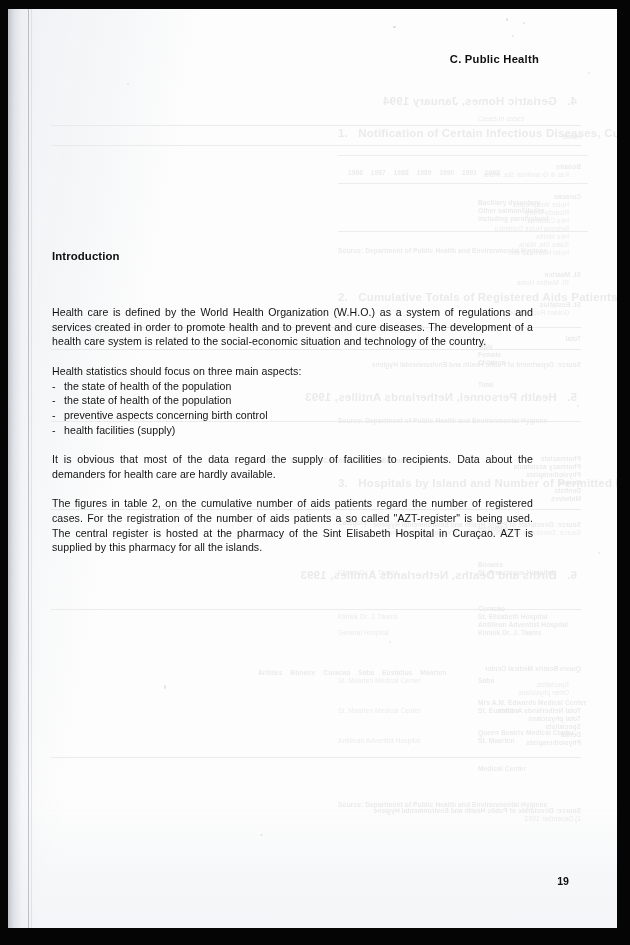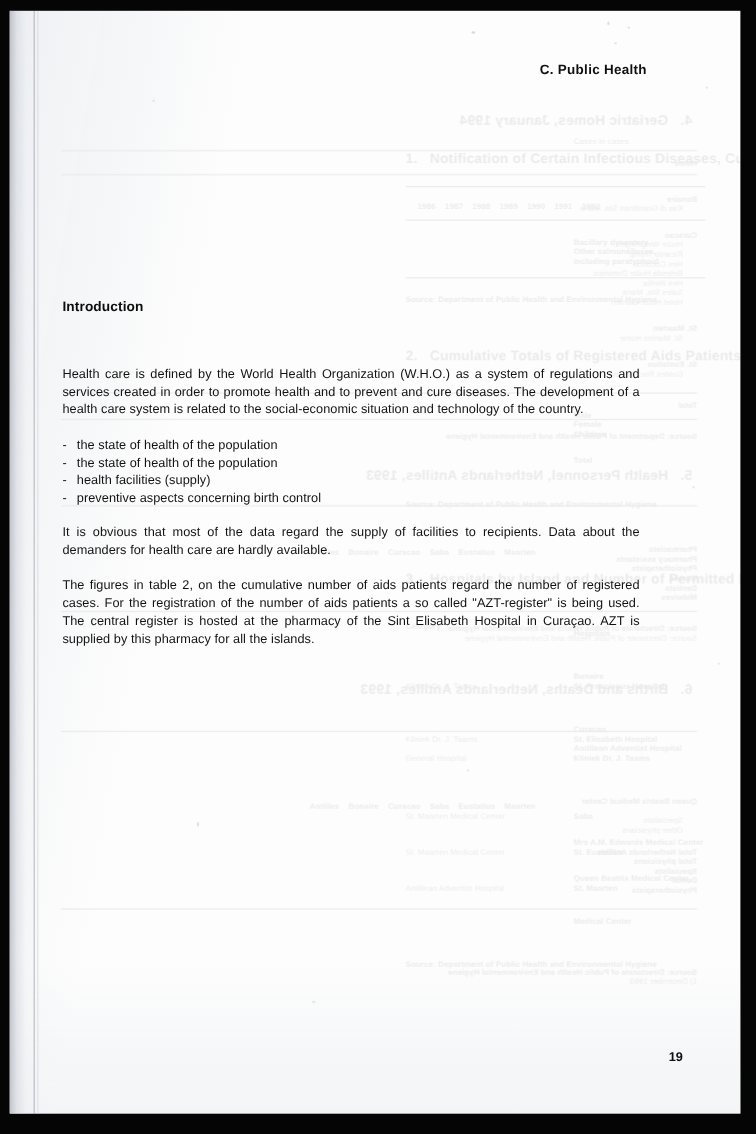--- a/index.html
+++ b/index.html
@@ -291,6 +291,7 @@
 
       <p>Health care is defined by the World Health Organization (W.H.O.) as a system of regulations and services created in order to promote health and to prevent and cure diseases. The development of a health care system is related to the social-economic situation and technology of the country.</p>
 
+      <p class="tight">Health statistics should focus on three main aspects:</p>
       <ul class="dashlist">
         <li class="nojust">the state of health of the population</li>
       </ul>

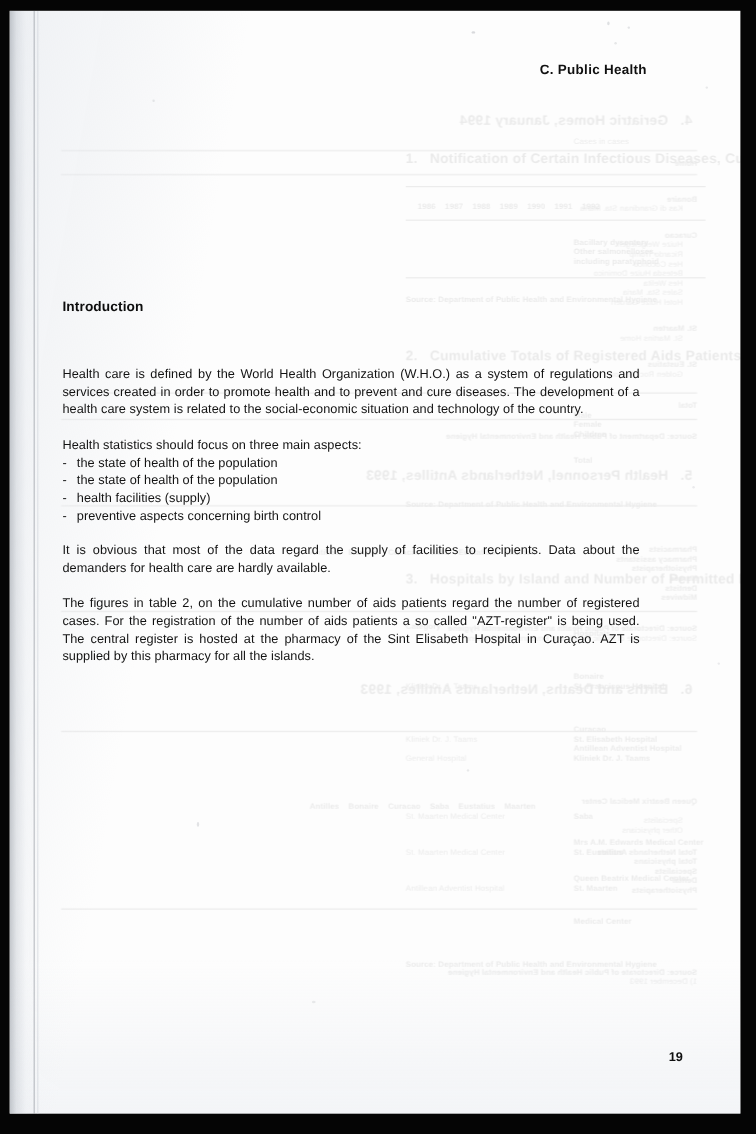--- a/index.html
+++ b/index.html
@@ -298,8 +298,8 @@
 
       <ul class="dashlist">
         <li class="nojust">the state of health of the population</li>
+        <li class="nojust">preventive aspects concerning birth control</li>
         <li class="nojust">health facilities (supply)</li>
-        <li class="nojust">preventive aspects concerning birth control</li>
       </ul>
 
       <p style="margin-top:14.7px;">It is obvious that most of the data regard the supply of facilities to recipients. Data about the demanders for health care are hardly available.</p>

